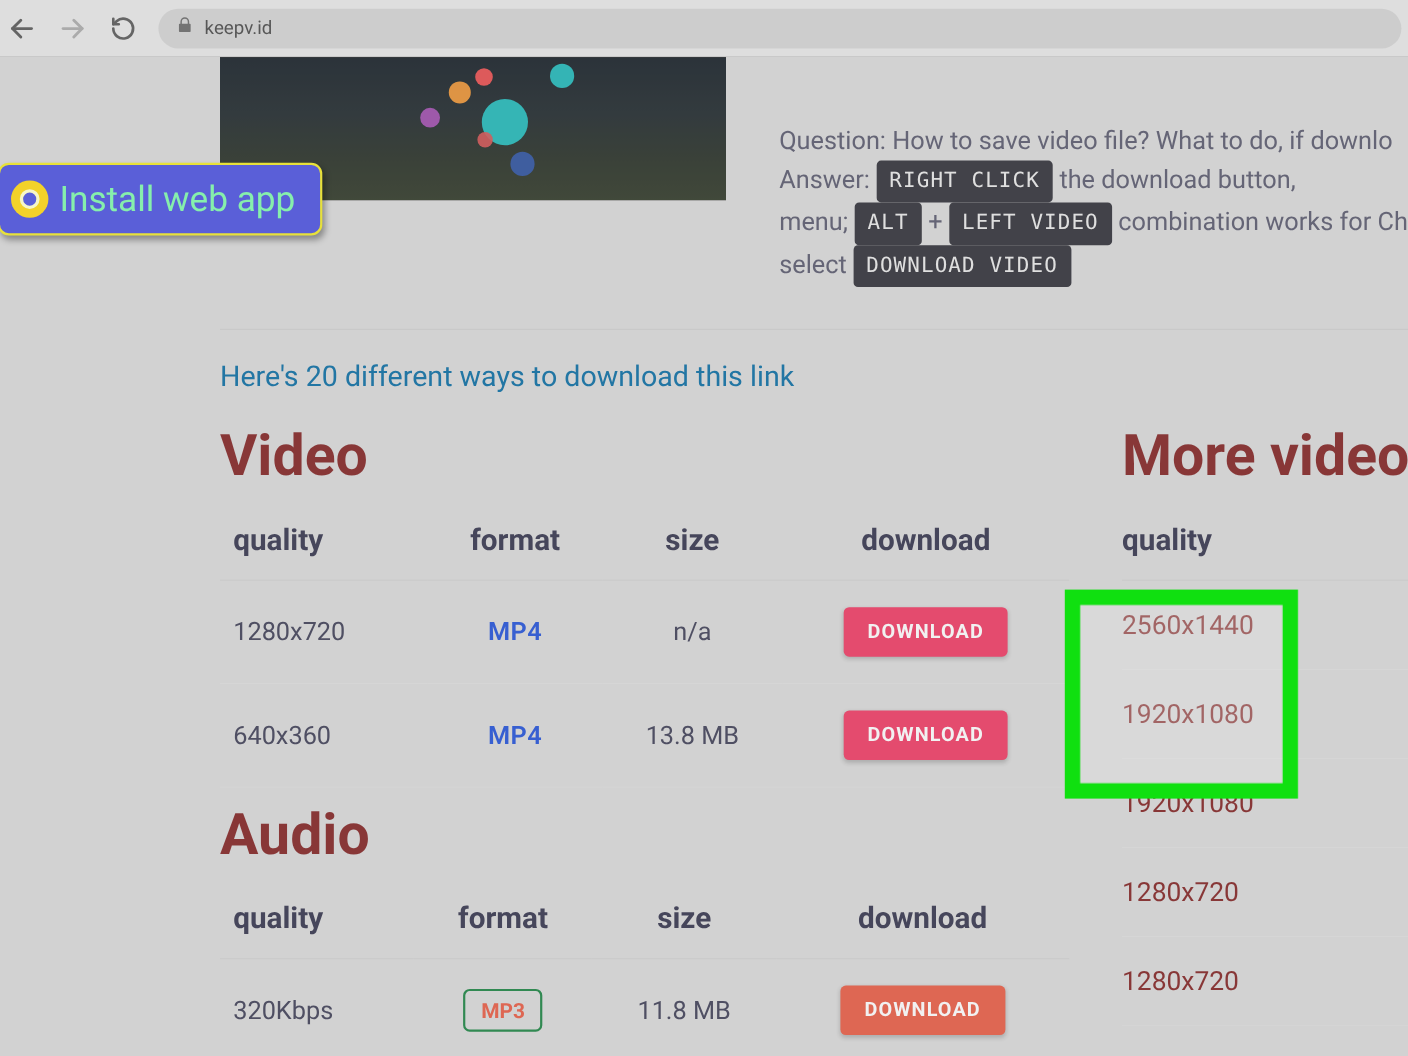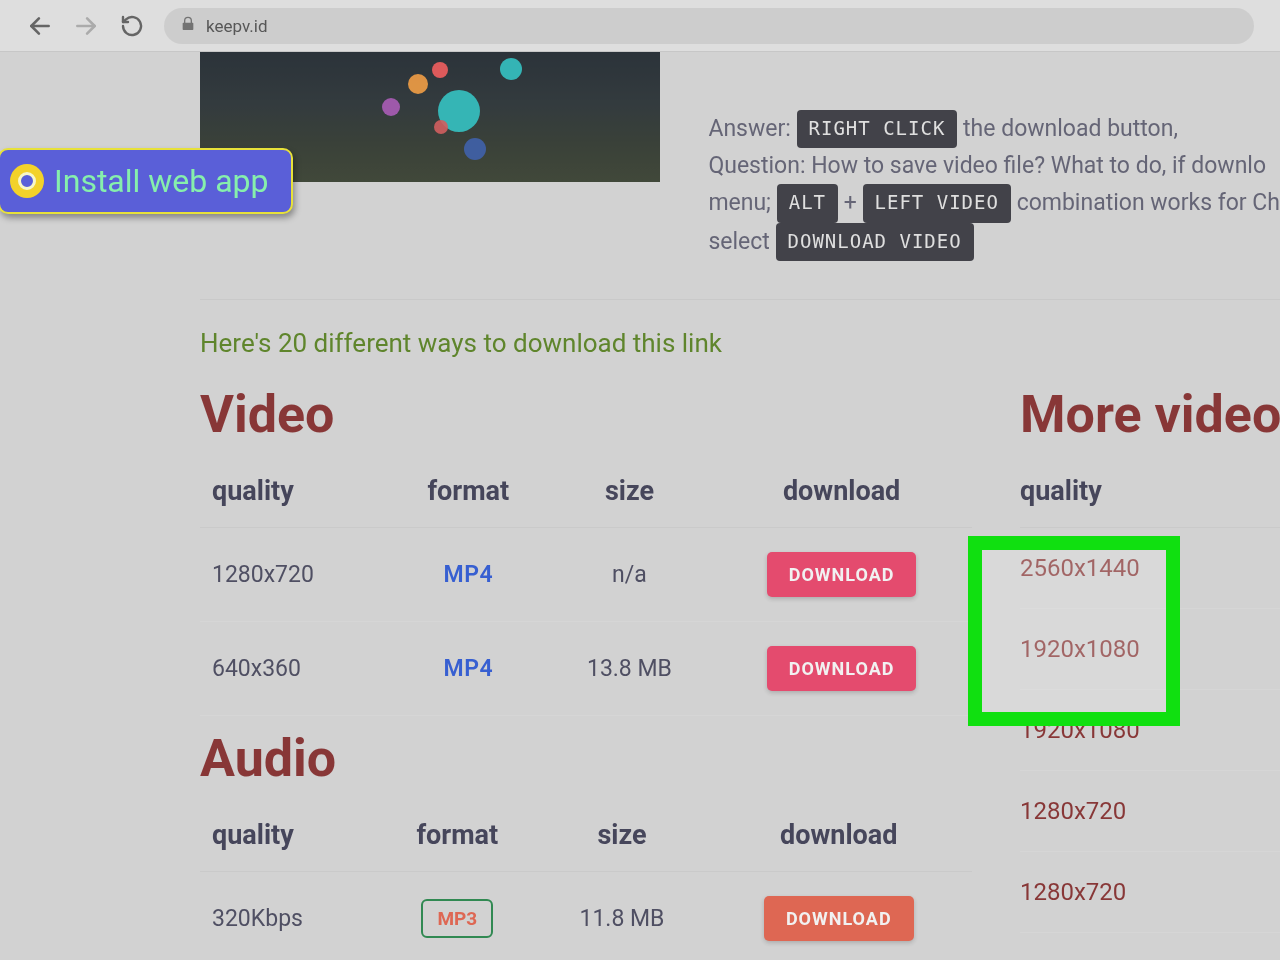--- a/index.html
+++ b/index.html
@@ -16,7 +16,7 @@
     background: #e8e8e8;
     display: flex;
     align-items: center;
-    padding: 0 26px;
+    padding: 0 6px;
     gap: 18px;
     border-bottom: 1px solid #ccc;
   }

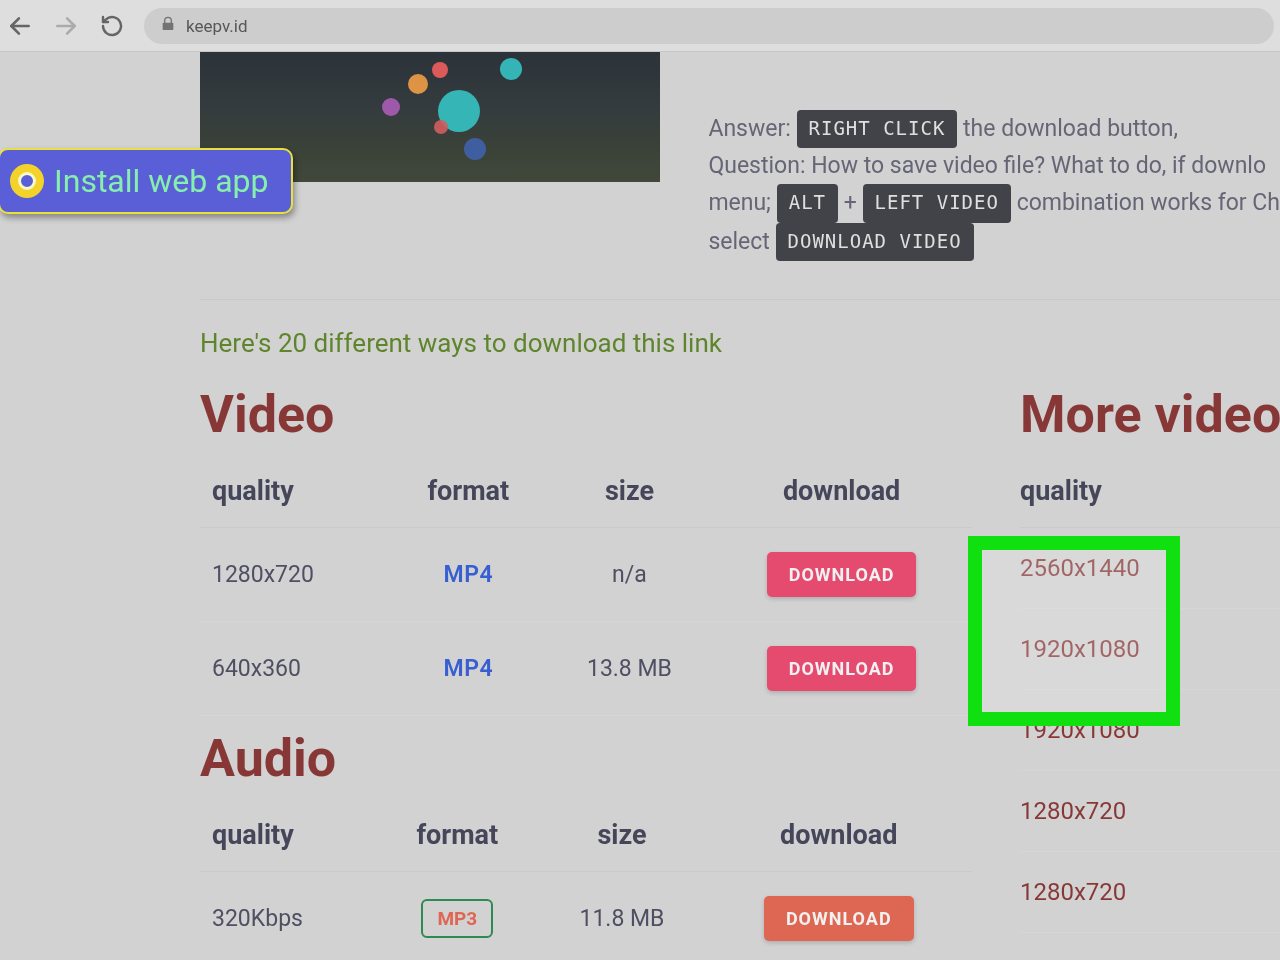--- a/index.html
+++ b/index.html
@@ -271,12 +271,12 @@
     </div>
     <div class="faq">
       <div>
+        <span>Question: </span><span>How to save video file? What to do, if downlo</span>
+      </div>
+      <div>
         <span>Answer: </span>
         <span class="kbd">RIGHT CLICK</span>
         <span> the download button,</span>
-      </div>
-      <div>
-        <span>Question: </span><span>How to save video file? What to do, if downlo</span>
       </div>
       <div>
         <span>menu; </span>

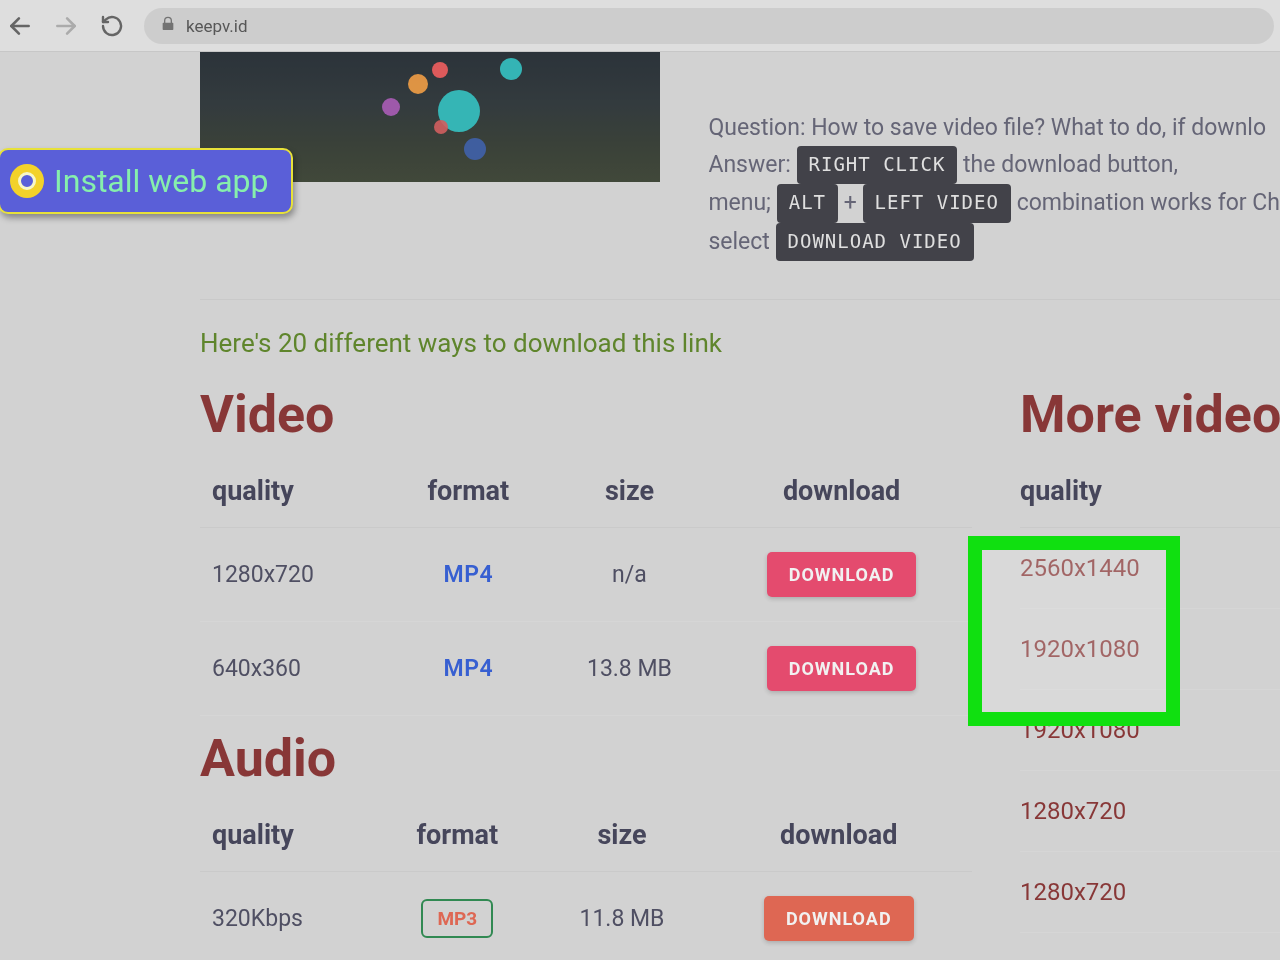--- a/index.html
+++ b/index.html
@@ -97,7 +97,7 @@
   }
   .ways {
     font-size: 26px;
-    color: #4d7c0f;
+    color: #0369a1;
     margin-bottom: 18px;
   }
   .cols {

